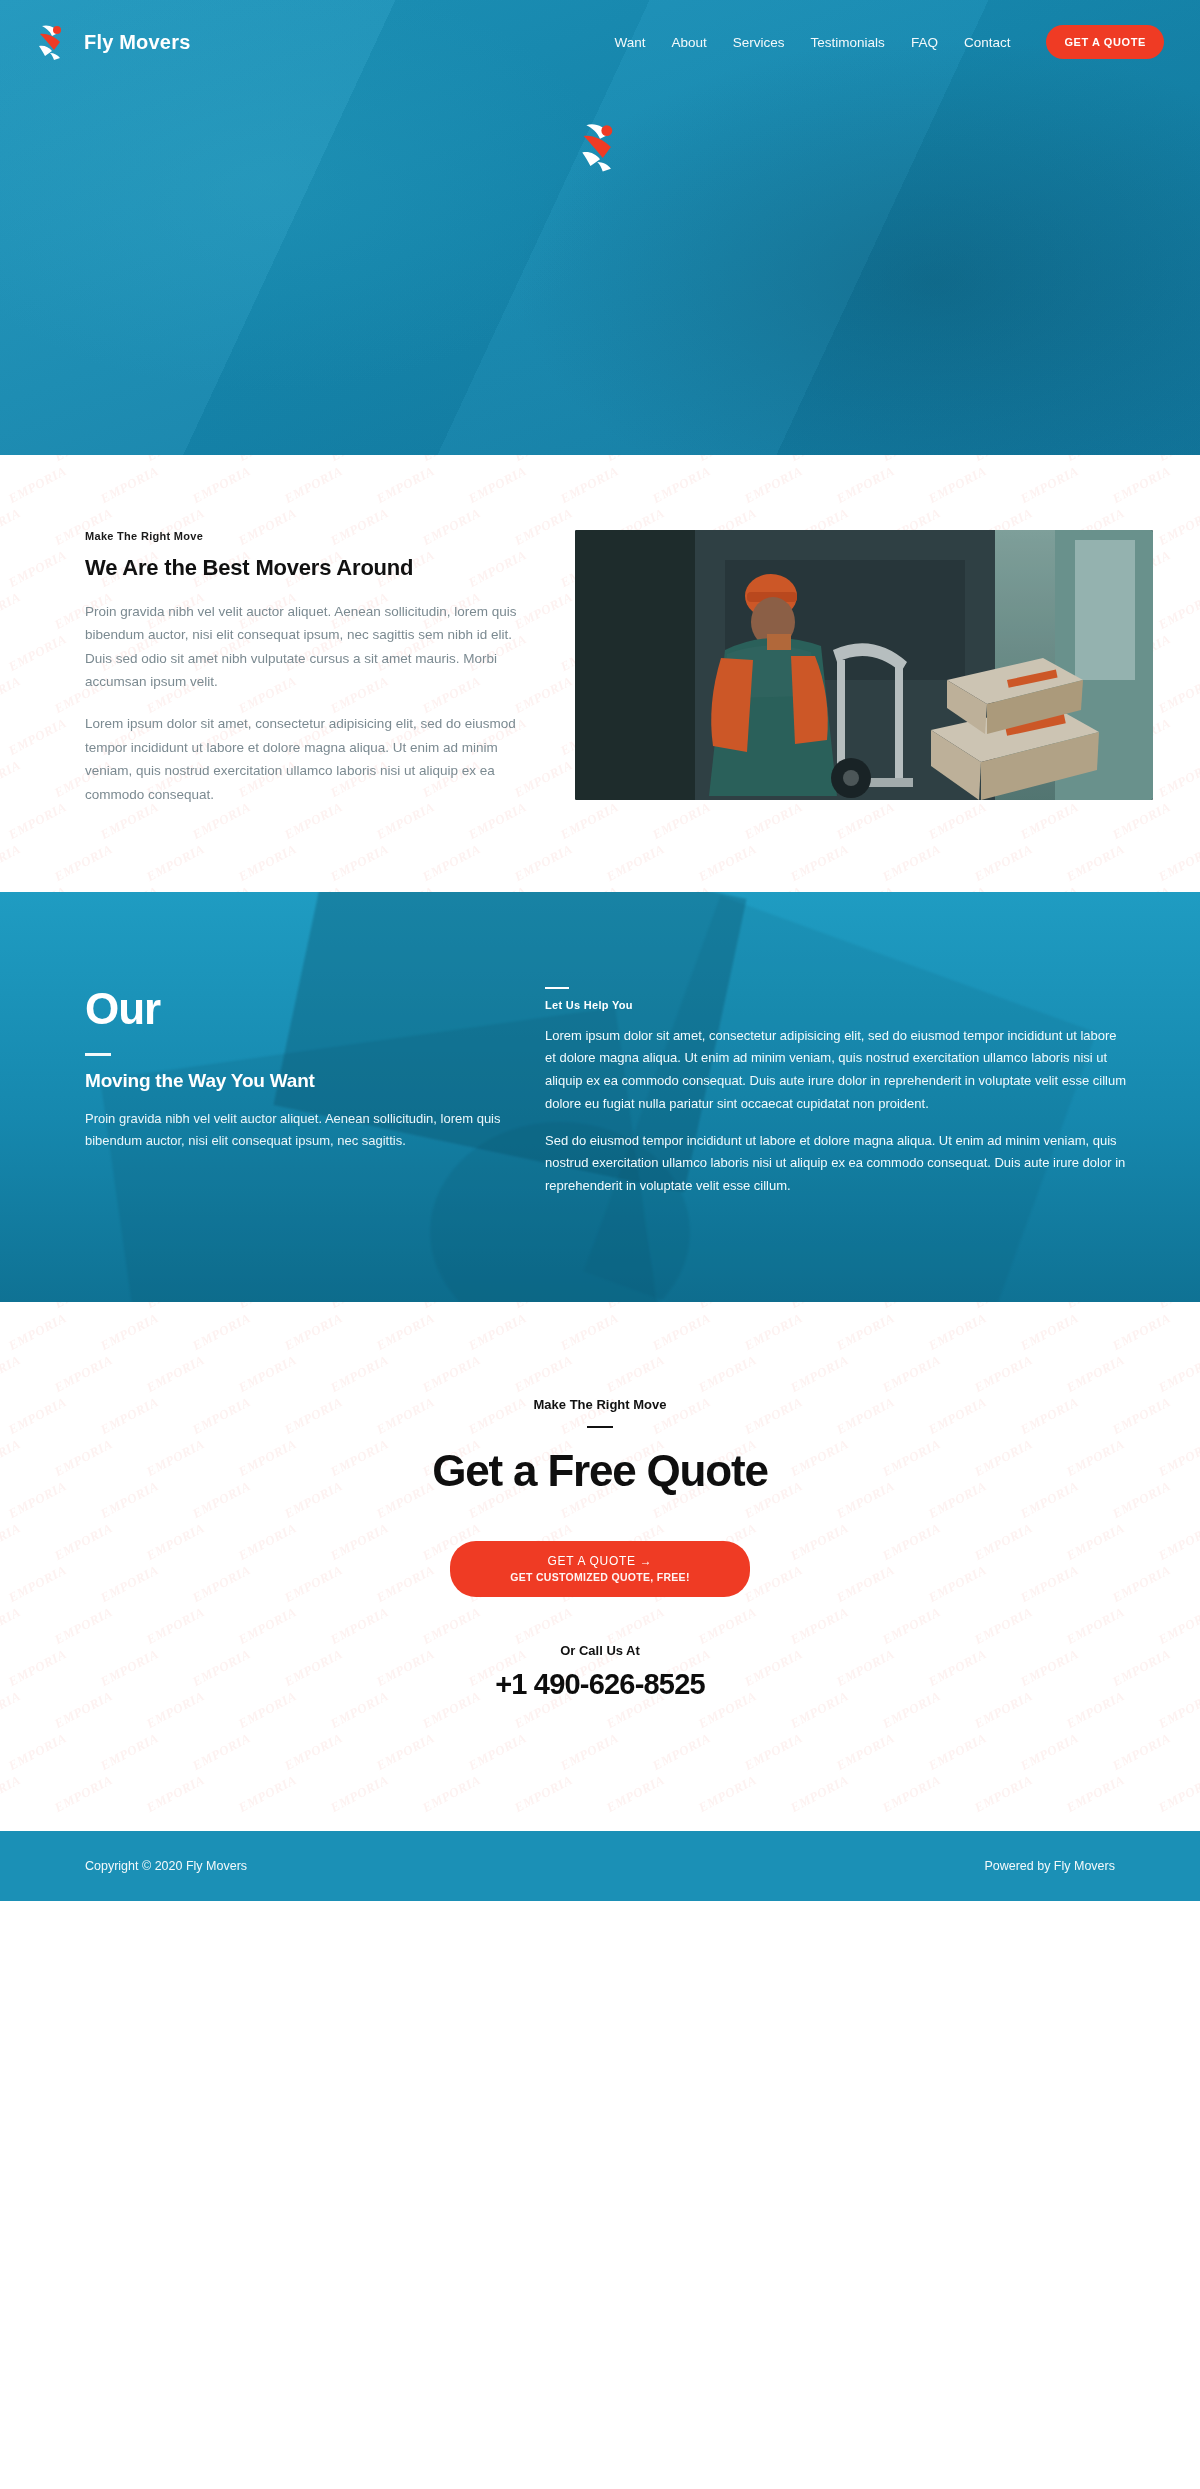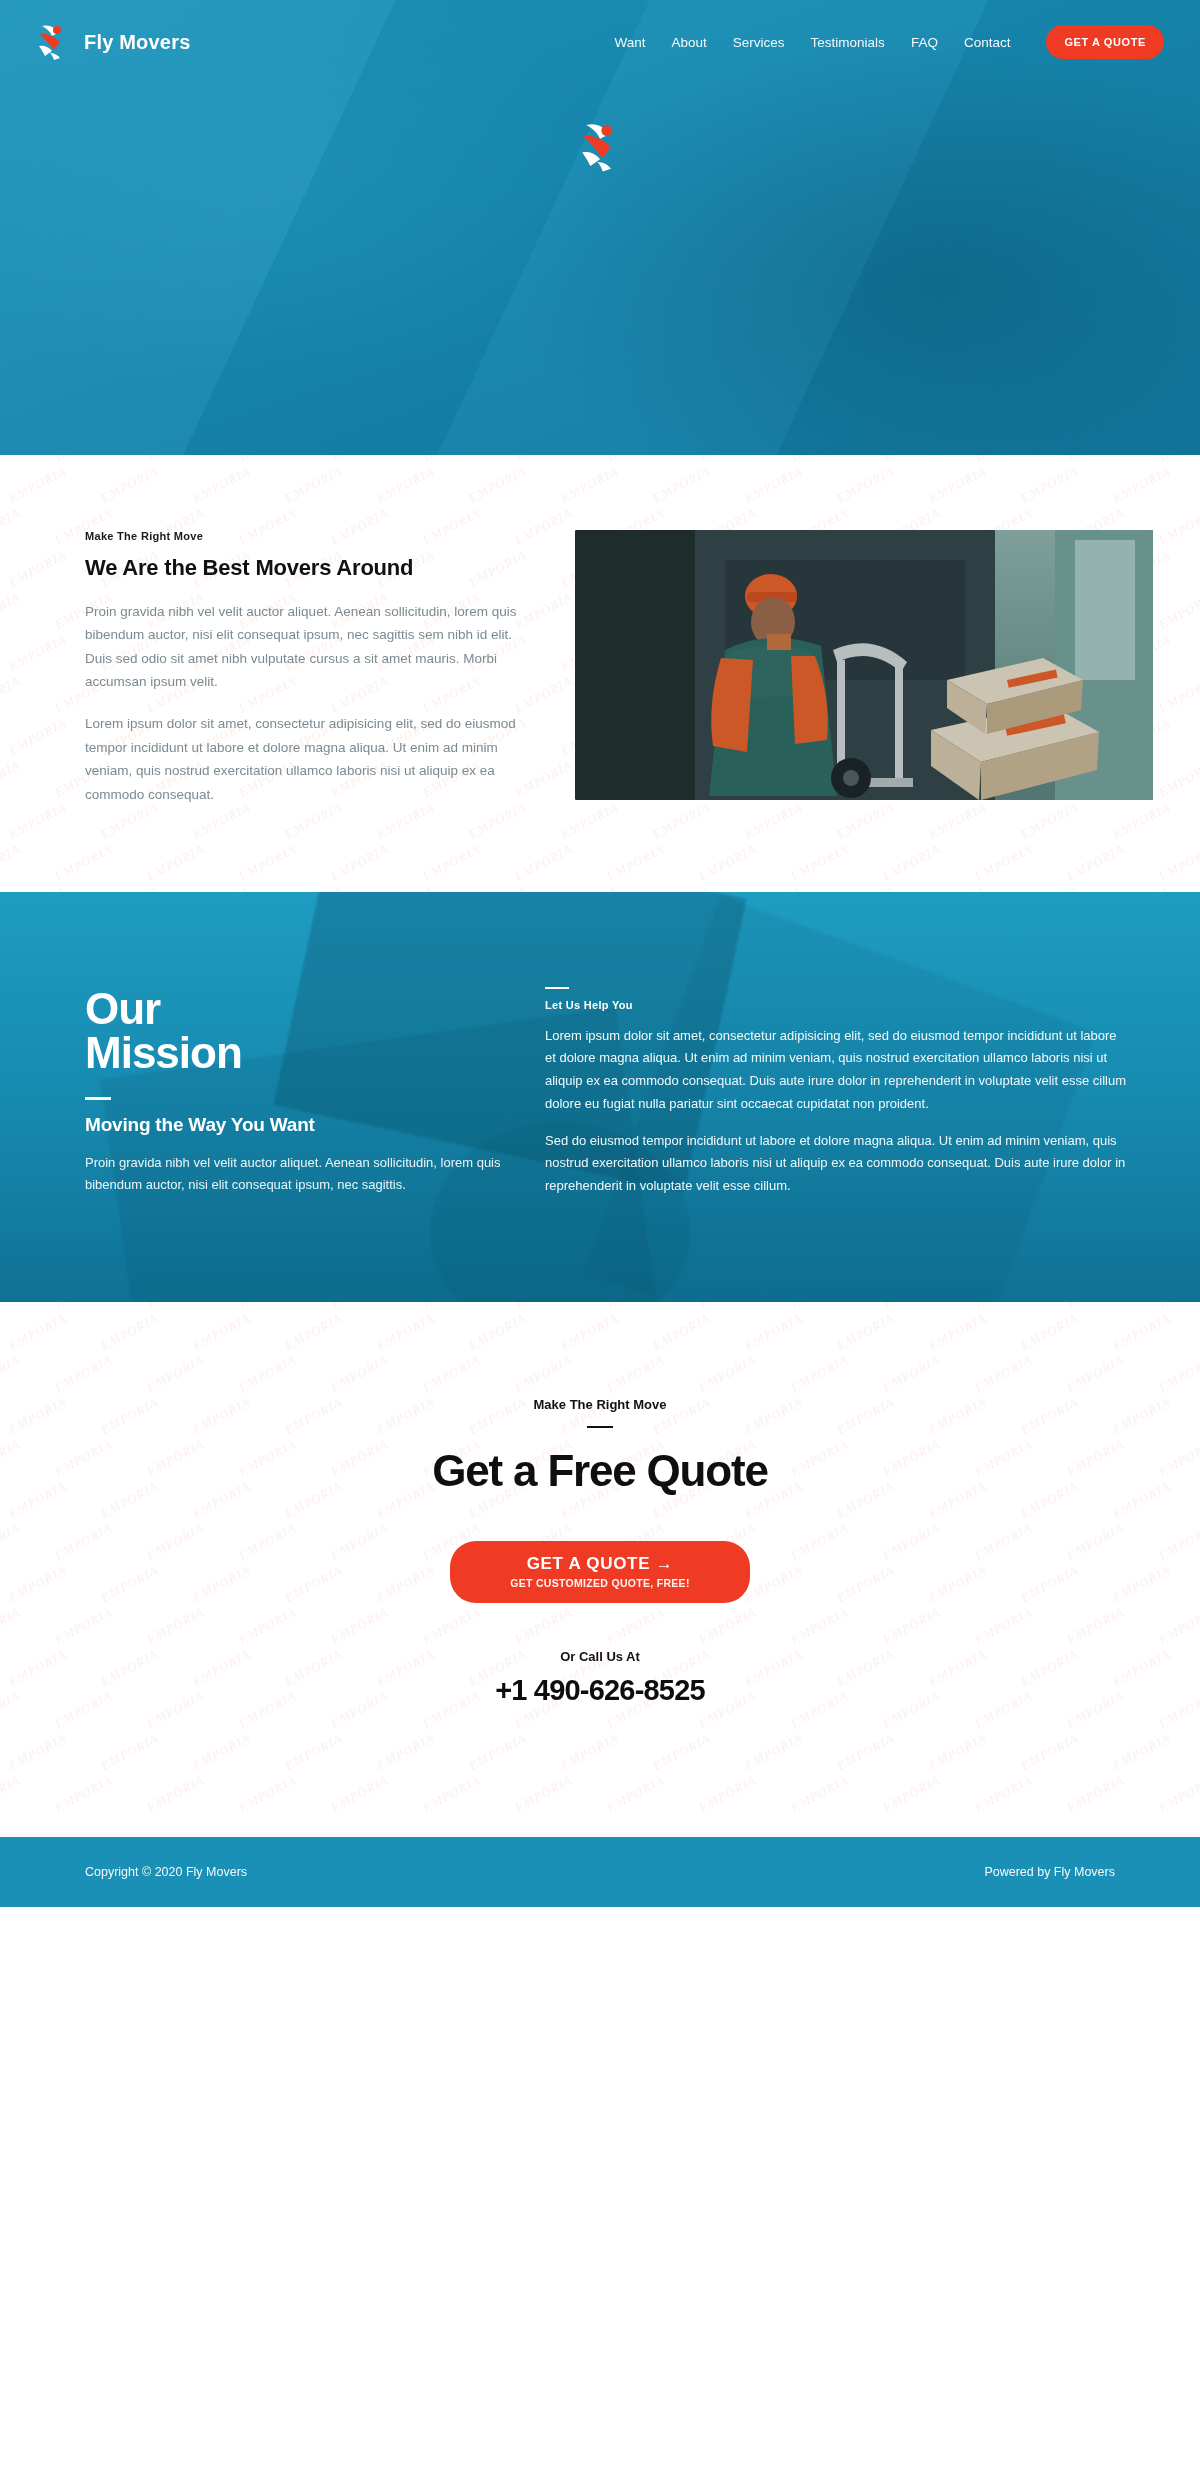--- a/index.html
+++ b/index.html
@@ -452,7 +452,6 @@
     <div class="mission-inner">
       <div class="mission-left">
         <div class="mission-title">Our</div>
-        <div class="mission-title">Mission</div>
         <div class="rule"></div>
         <div class="mission-sub">Moving the Way You Want</div>
         <p class="mission-p">Proin gravida nibh vel velit auctor aliquet. Aenean sollicitudin, lorem quis bibendum auctor, nisi elit consequat ipsum, nec sagittis.</p>

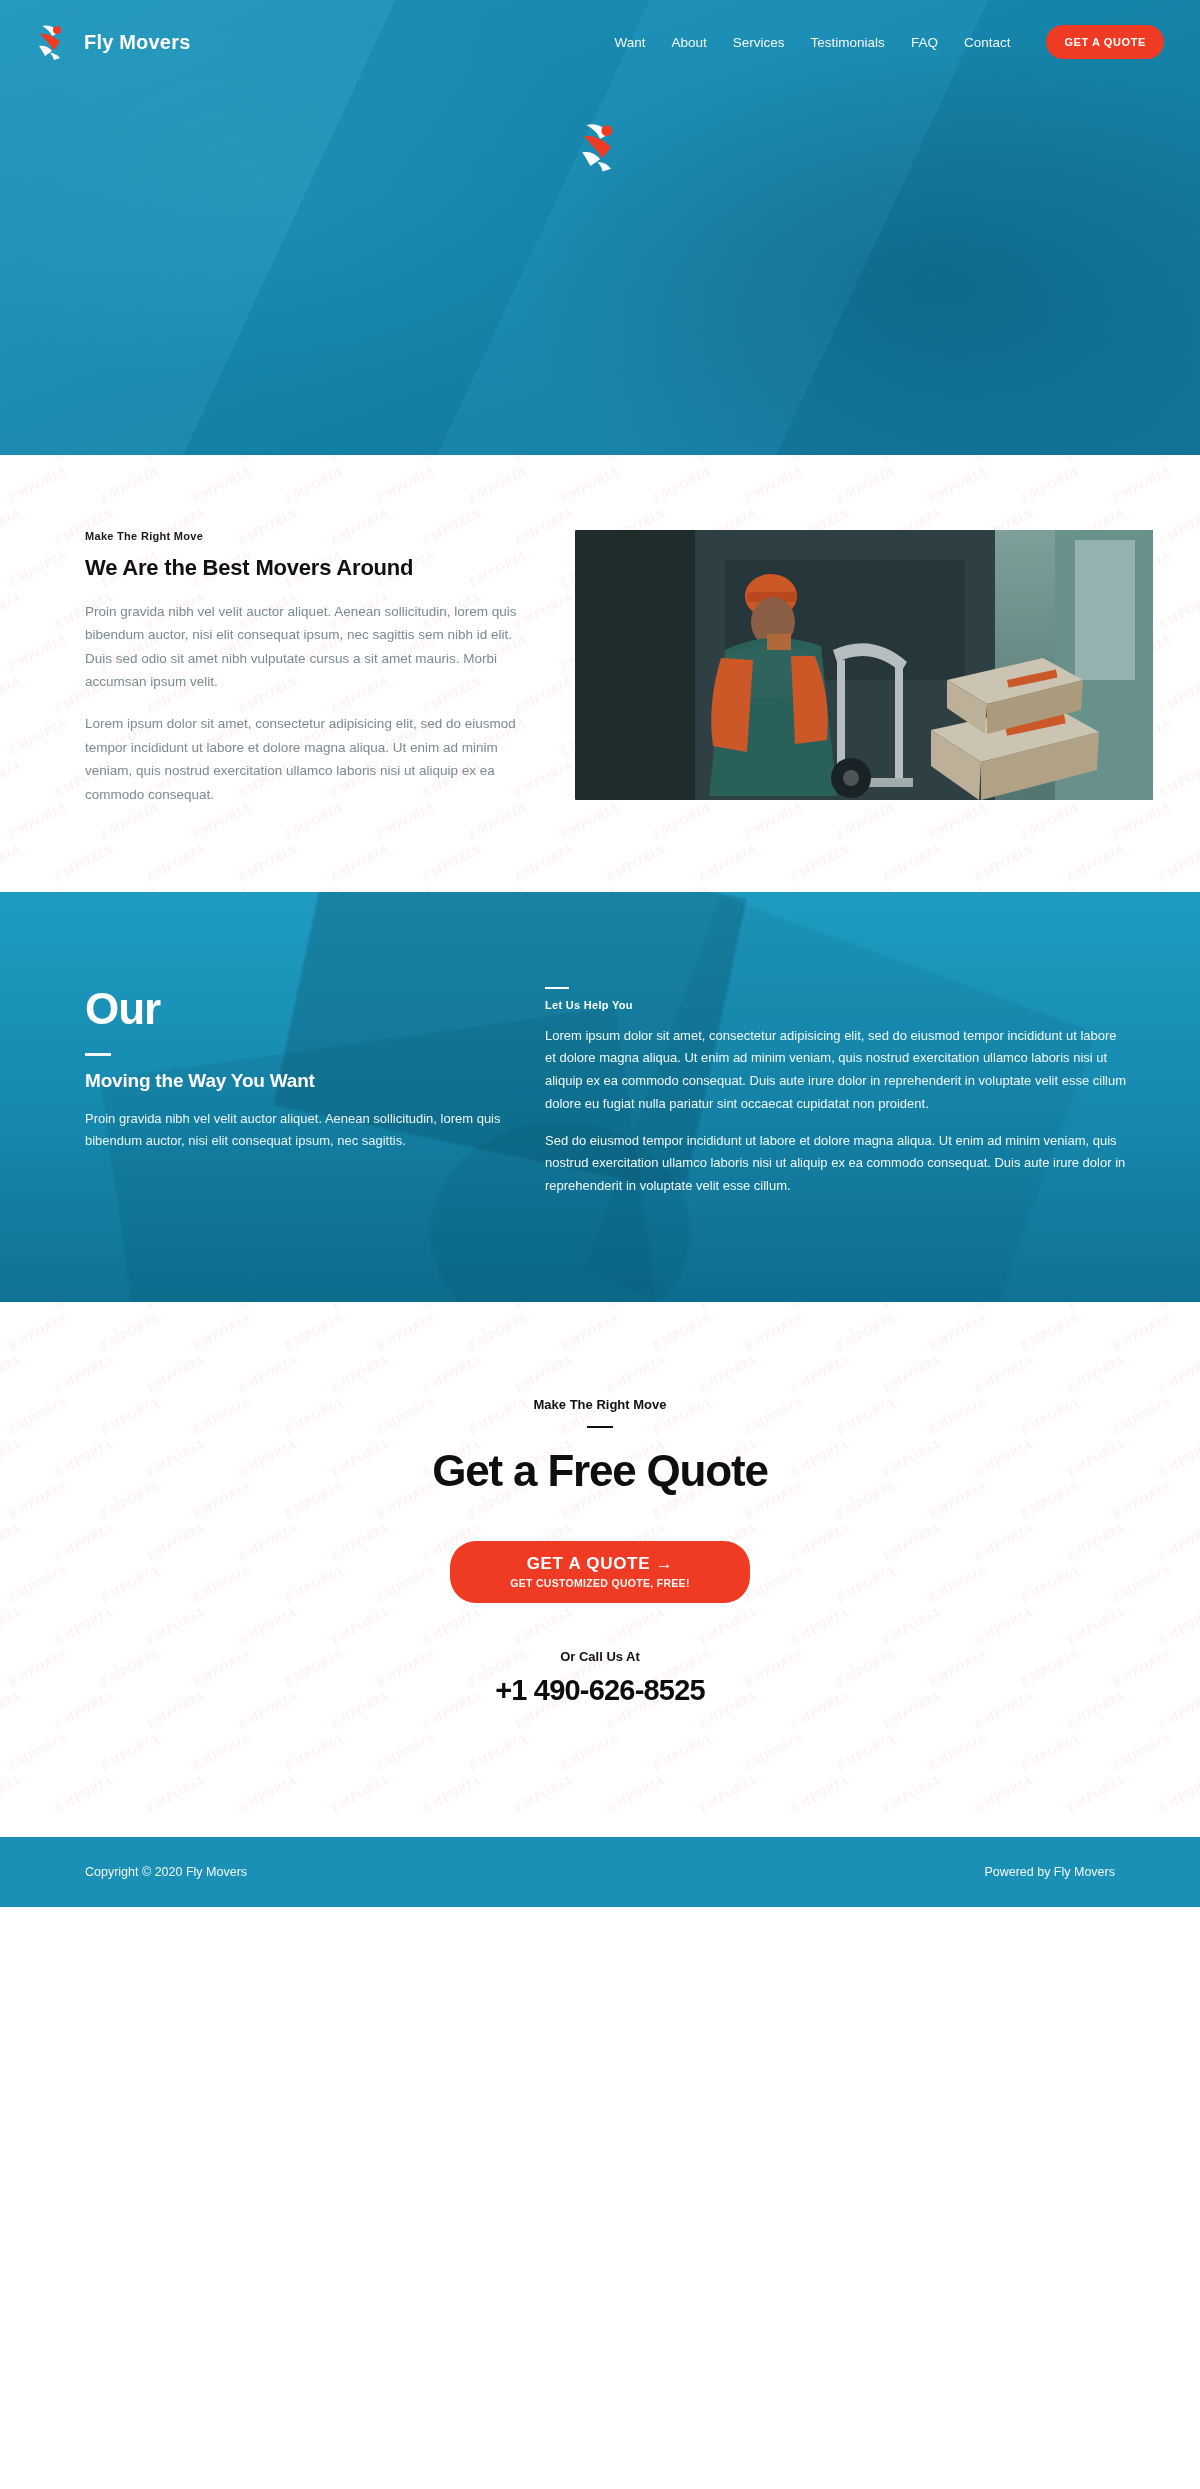--- a/index.html
+++ b/index.html
@@ -152,7 +152,7 @@
     background:#ef3b24; border:none; border-radius:26px; cursor:pointer;
     padding:13px 0 14px; color:#fff;
   }
-  .cta-btn .l1 { font-size:17px; font-weight:bold; letter-spacing:.7px; }
+  .cta-btn .l1 { font-size:12px; font-weight:normal; letter-spacing:.7px; }
   .cta-btn .l2 { font-size:10.5px; font-weight:bold; letter-spacing:.3px; margin-top:3px; opacity:.95;}
   .cta-call { margin-top:46px; font-size:13px; font-weight:bold; color:#111; }
   .cta-phone { margin-top:10px; font-size:29px; font-weight:bold; color:#0d0d0d; letter-spacing:-.8px; }

